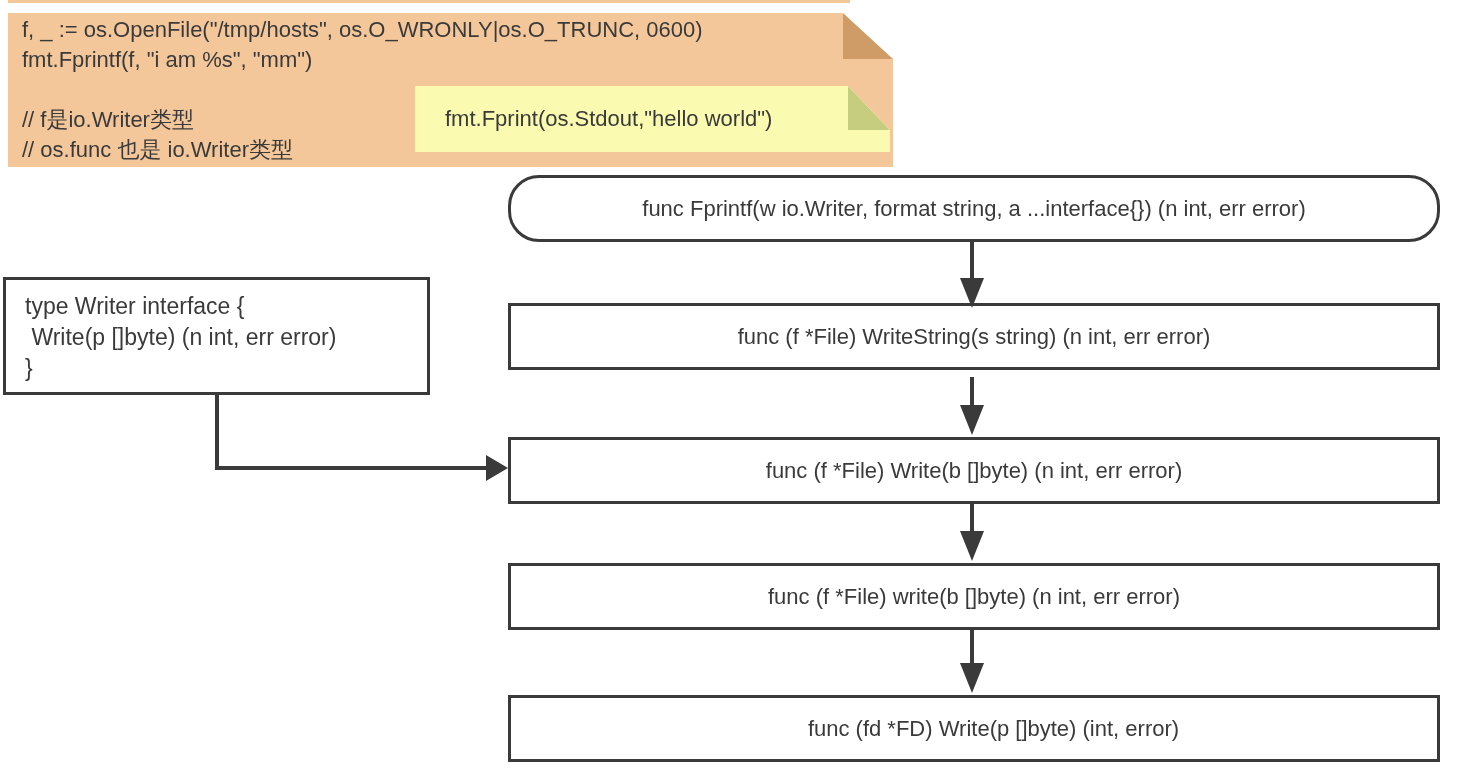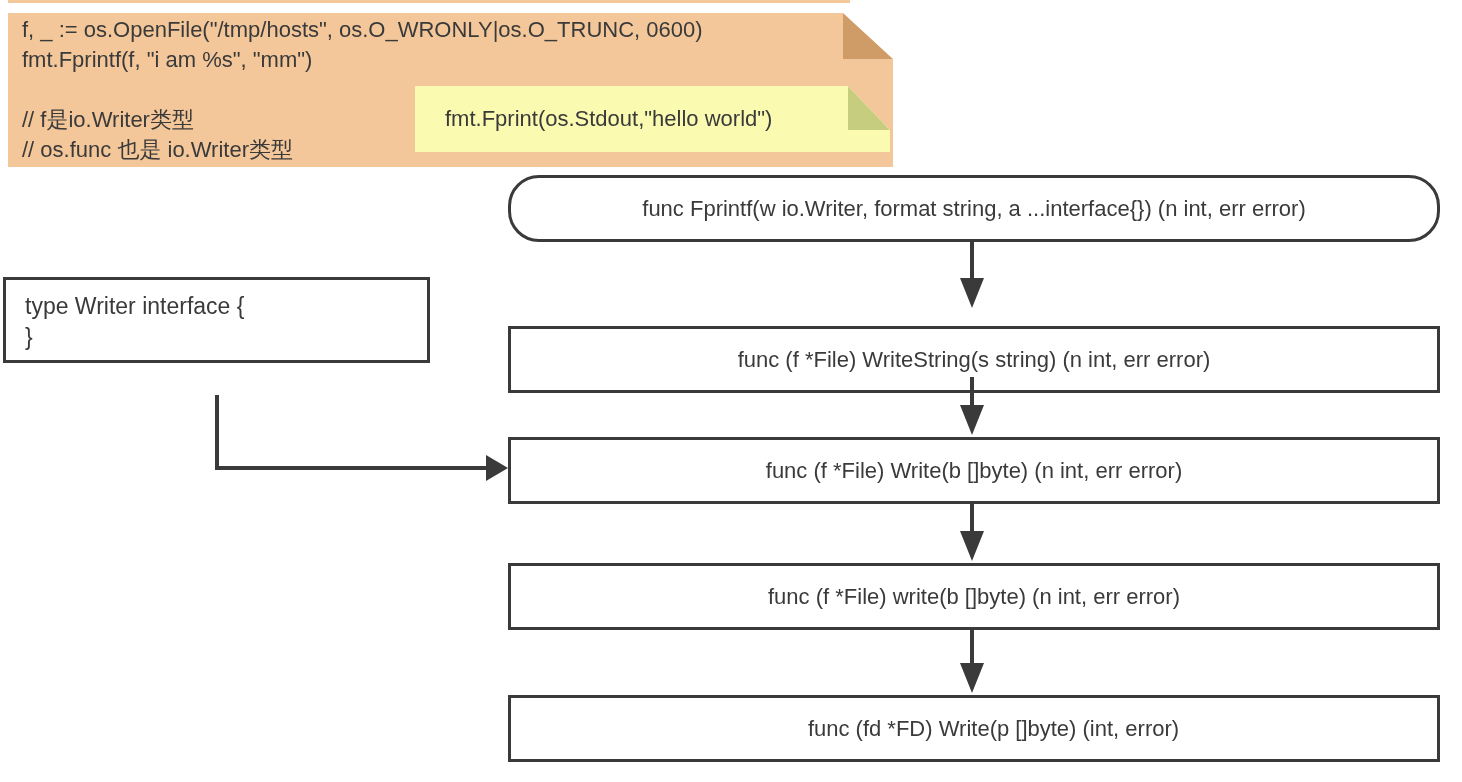--- a/index.html
+++ b/index.html
@@ -73,7 +73,7 @@
   
   .iface-box {
     position: absolute;
-    left: 3px; top: 277px; width: 427px; height: 86px;
+    left: 3px; top: 277px; width: 427px; height: 118px;
     border: 3px solid var(--ink);
     background: #ffffff;
     padding: 11px 0 16px 19px;

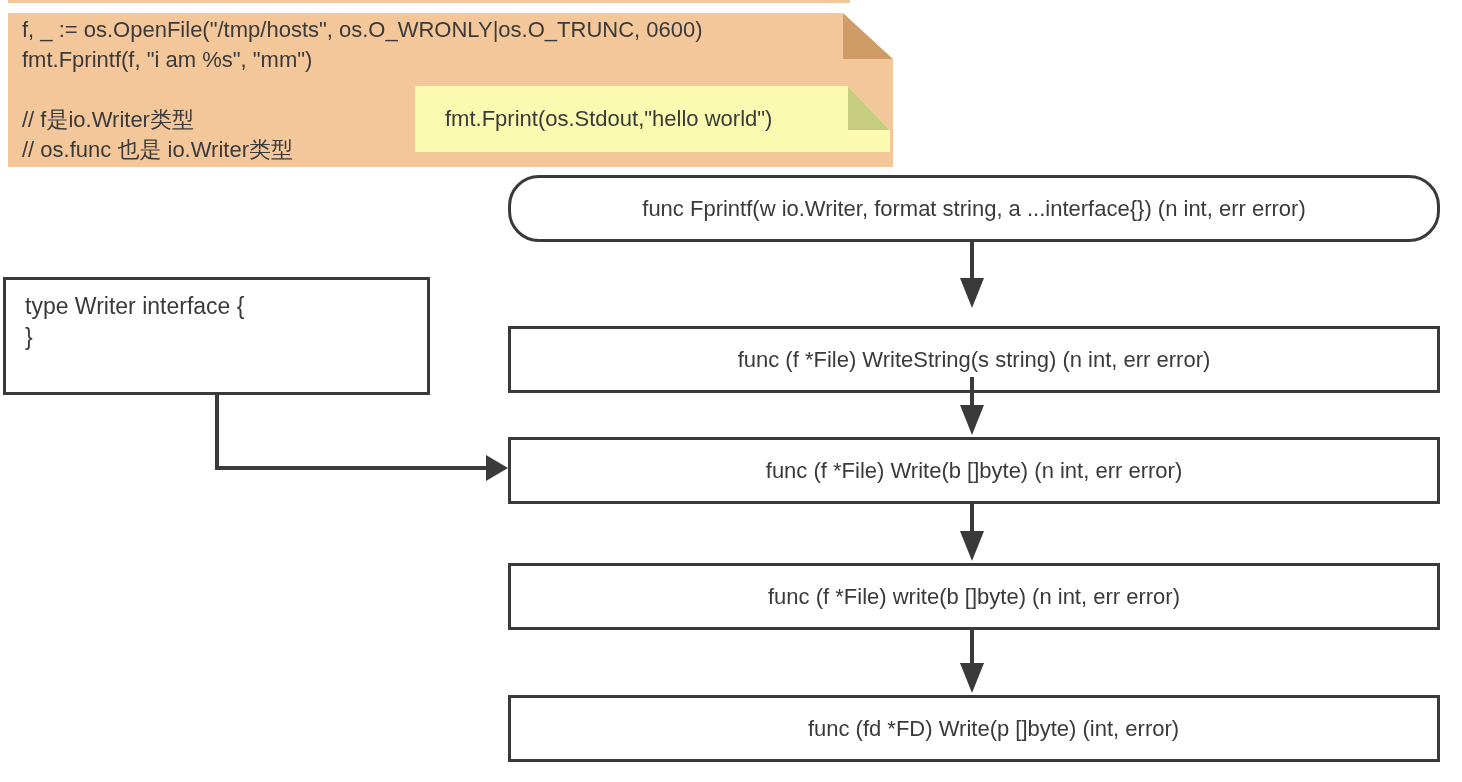--- a/index.html
+++ b/index.html
@@ -148,6 +148,7 @@
 
   <div class="iface-box">
     <div class="iline">type Writer interface {</div>
+    <div class="iline"> Write(p []byte) (n int, err error)</div>
     <div class="iline">}</div>
   </div>
 

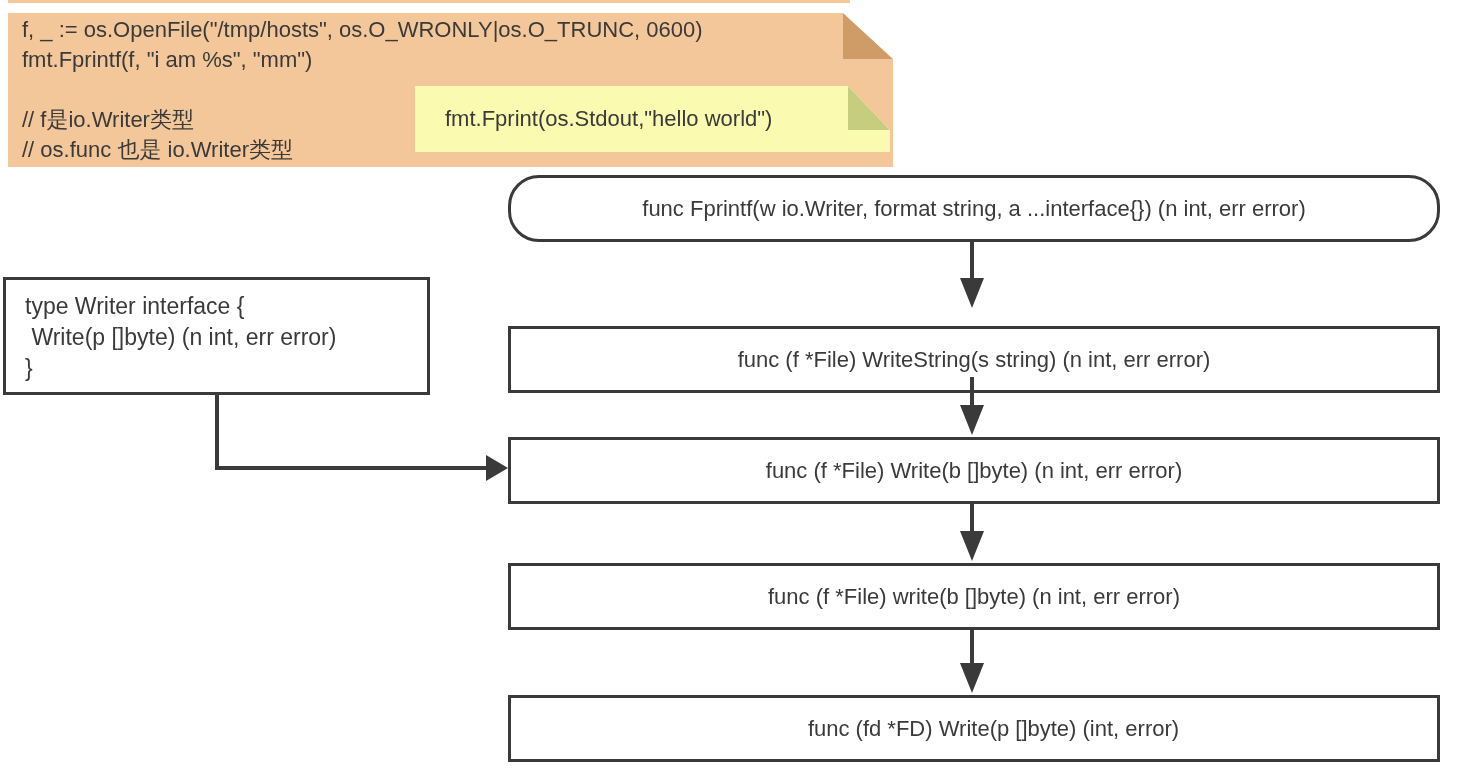--- a/index.html
+++ b/index.html
@@ -91,7 +91,7 @@
     font-size: 22px; white-space: pre;
   }
   .fb0 { top: 175px; border-radius: 31px; }
-  .fb1 { top: 326px; }
+  .fb1 { top: 303px; }
   .fb2 { top: 437px; }
   .fb3 { top: 563px; }
   .fb4 { top: 695px; padding-left: 39px; }

